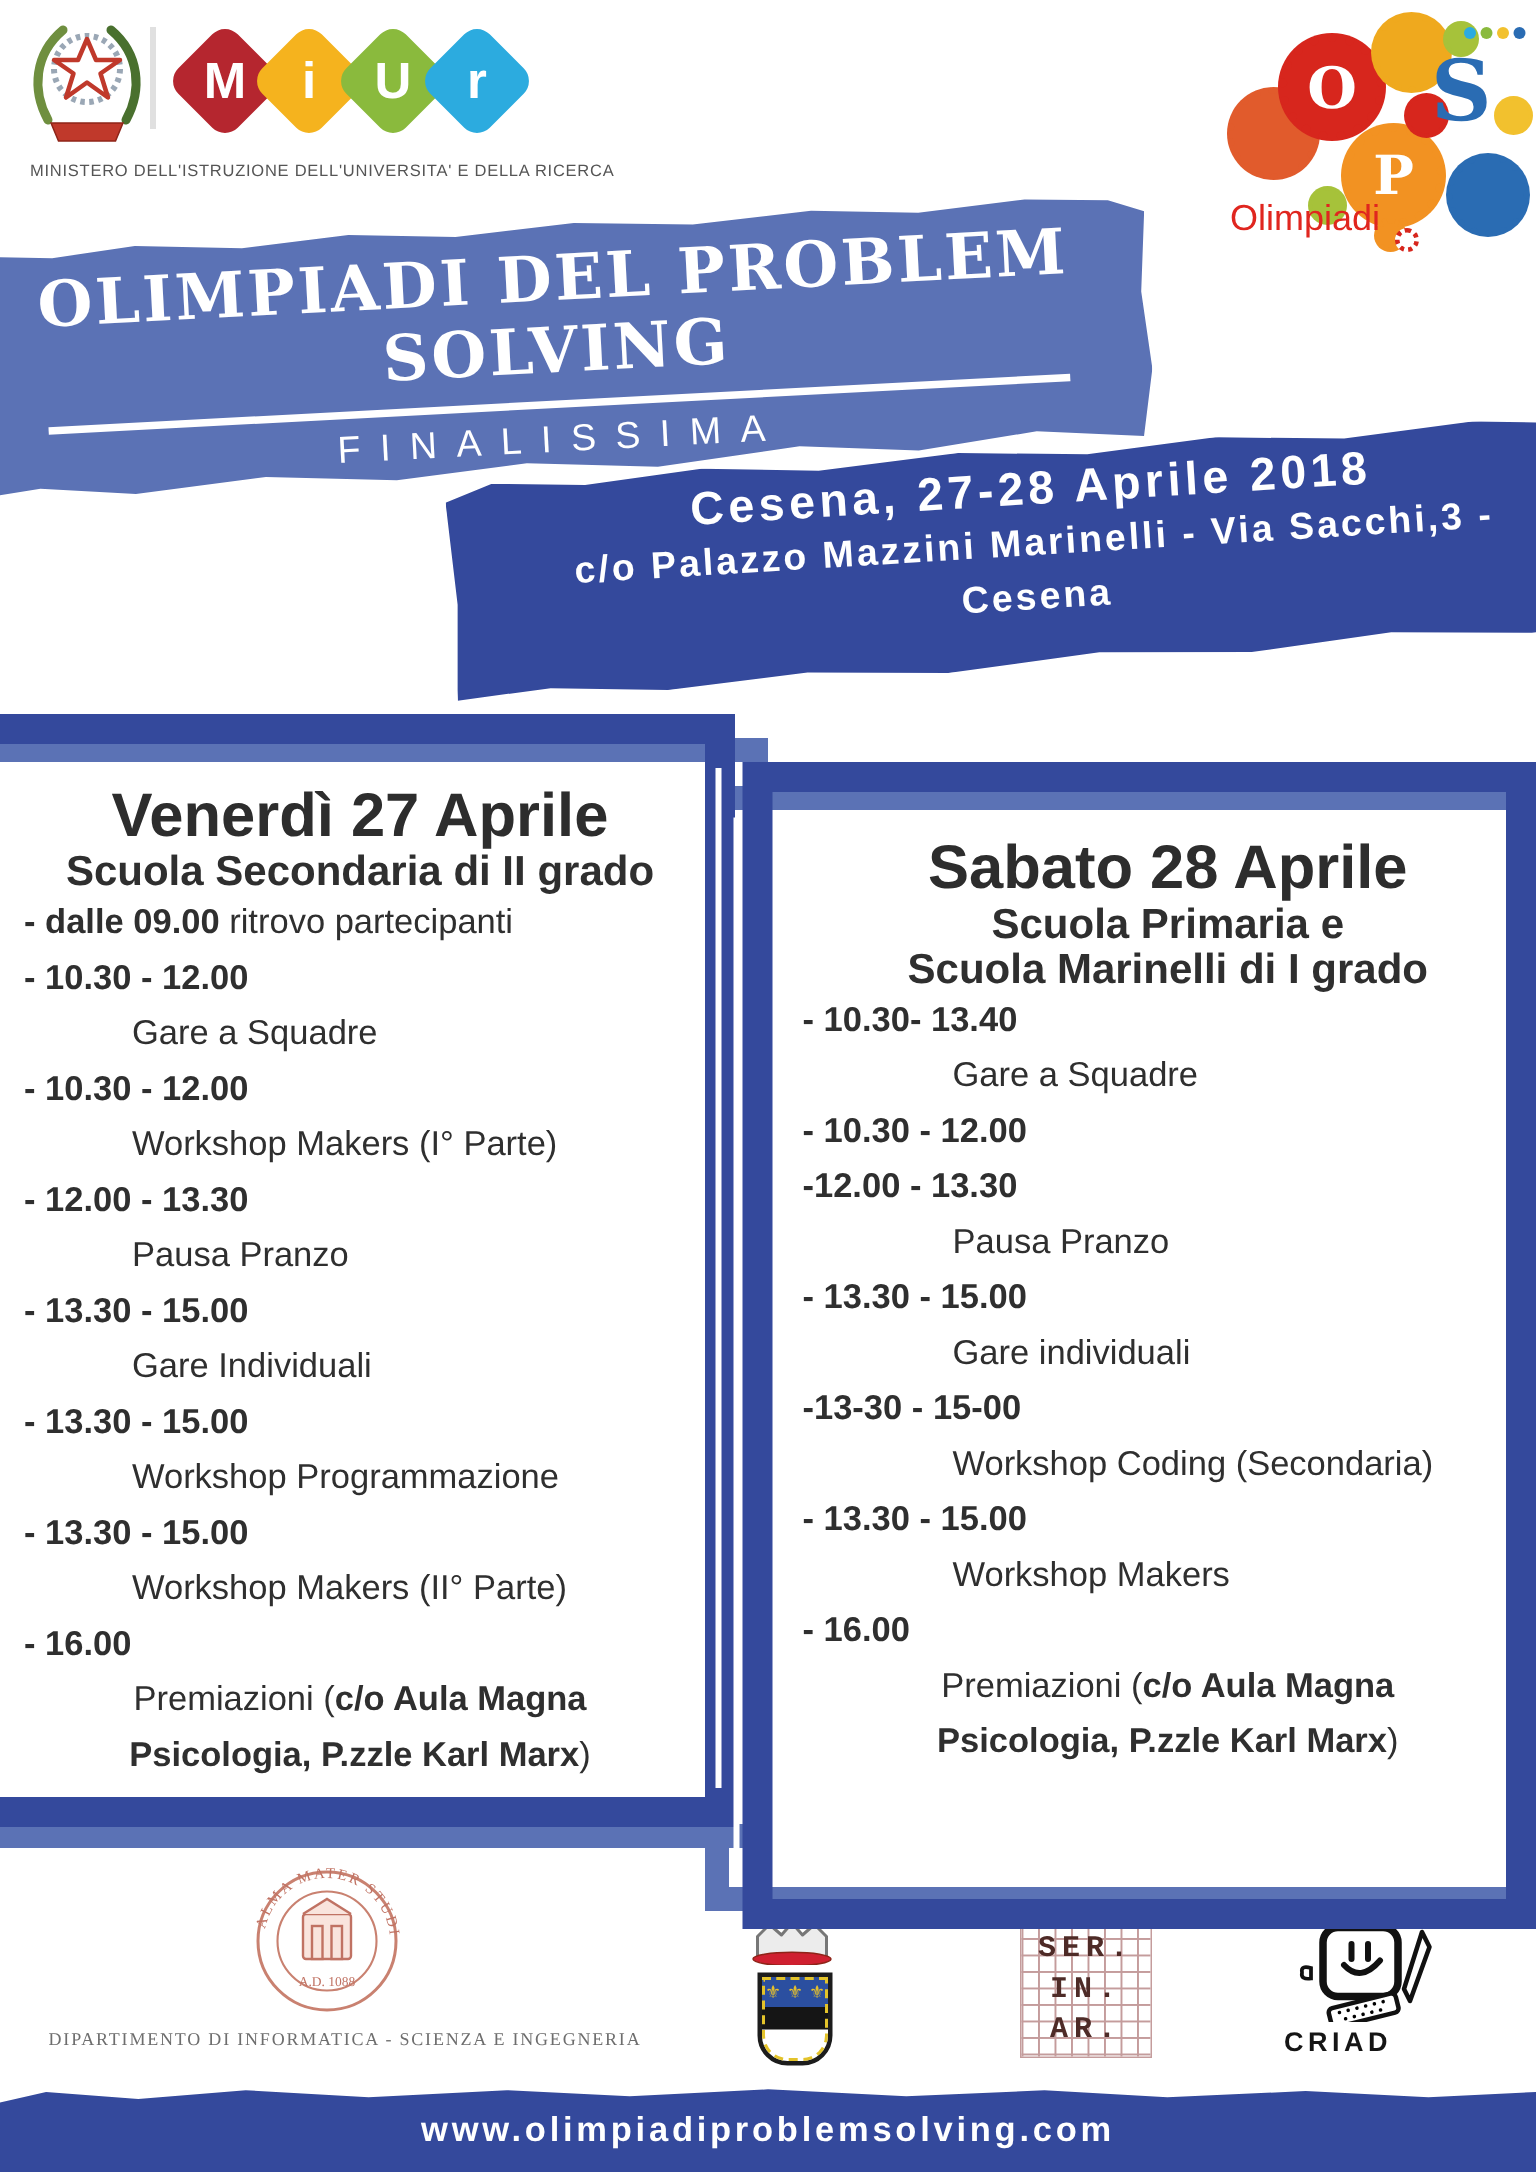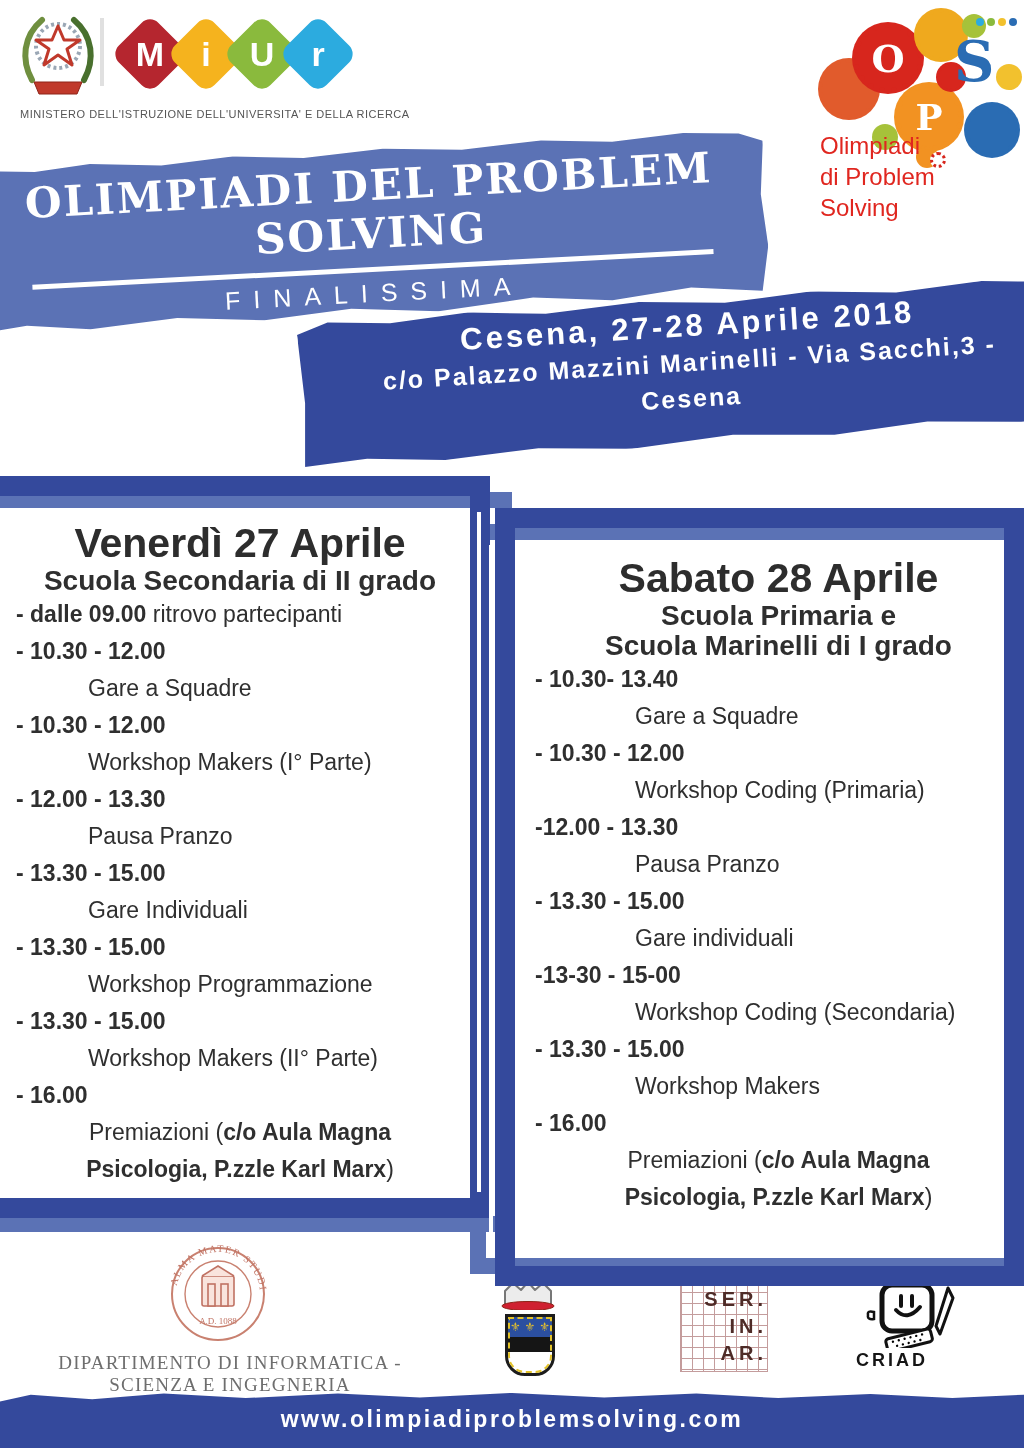--- a/index.html
+++ b/index.html
@@ -149,7 +149,6 @@
   <div class="dot" style="left:197px;background:#2a6cb3;"></div>
   <div class="ops-caption">
     <div>Olimpiadi</div>
-    <div>di Problem Solving</div>
   </div>
 </div>
 

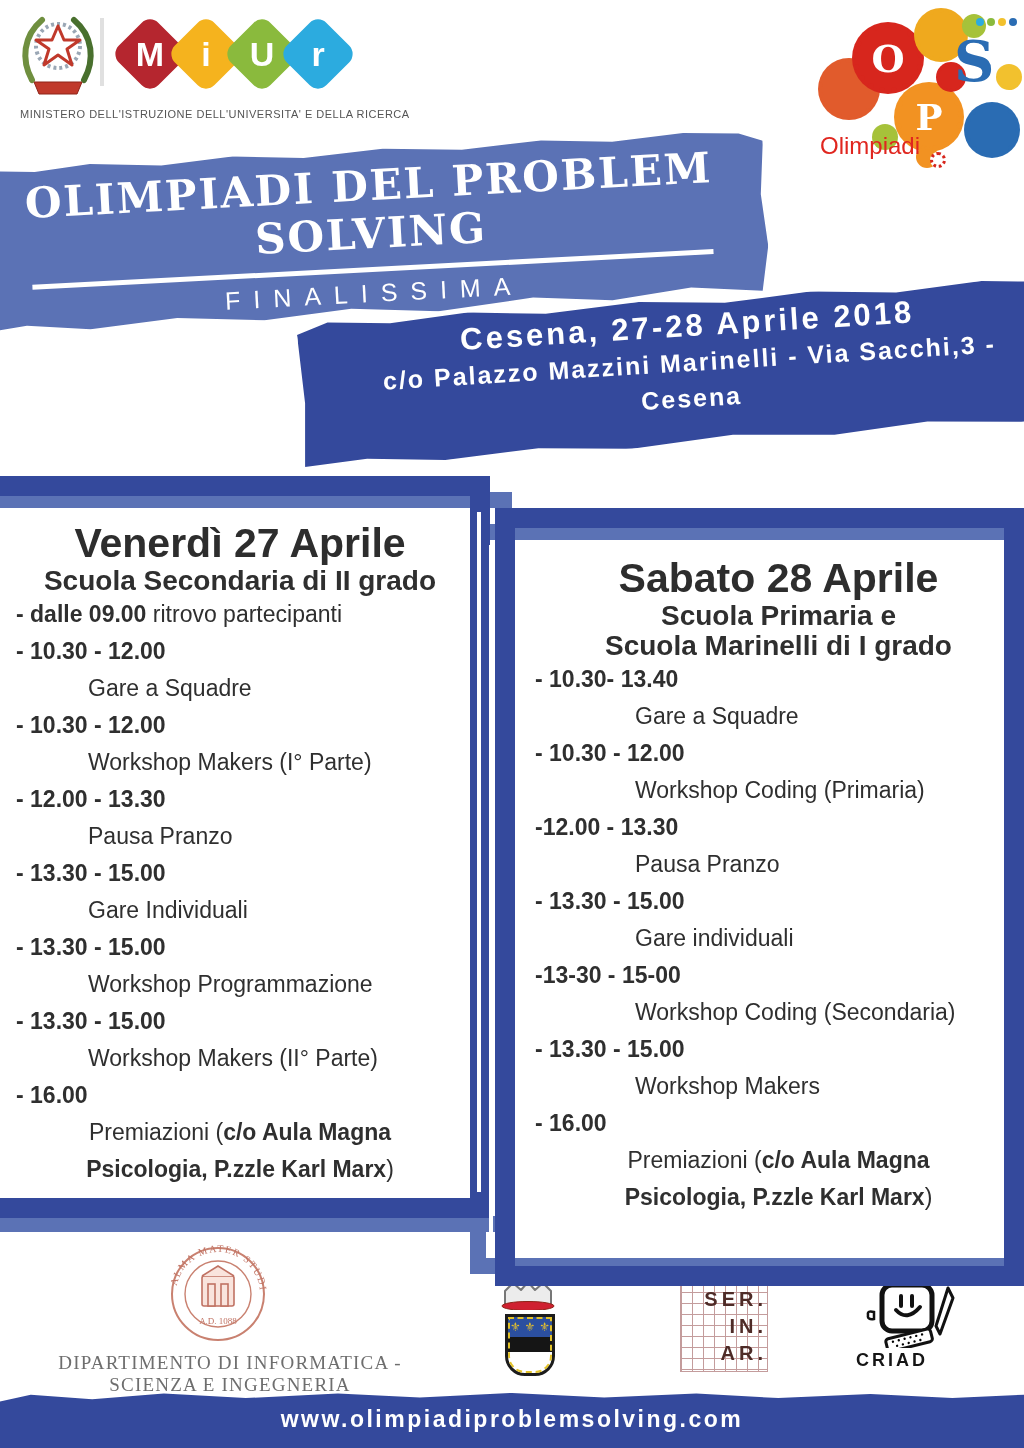--- a/index.html
+++ b/index.html
@@ -200,7 +200,6 @@
   <div class="line t">- 10.30- 13.40</div>
   <div class="line actR">Gare a Squadre</div>
   <div class="line t">- 10.30 - 12.00</div>
-  <div class="line actR">Workshop Coding (Primaria)</div>
   <div class="line t">-12.00 - 13.30</div>
   <div class="line actR">Pausa Pranzo</div>
   <div class="line t">- 13.30 - 15.00</div>

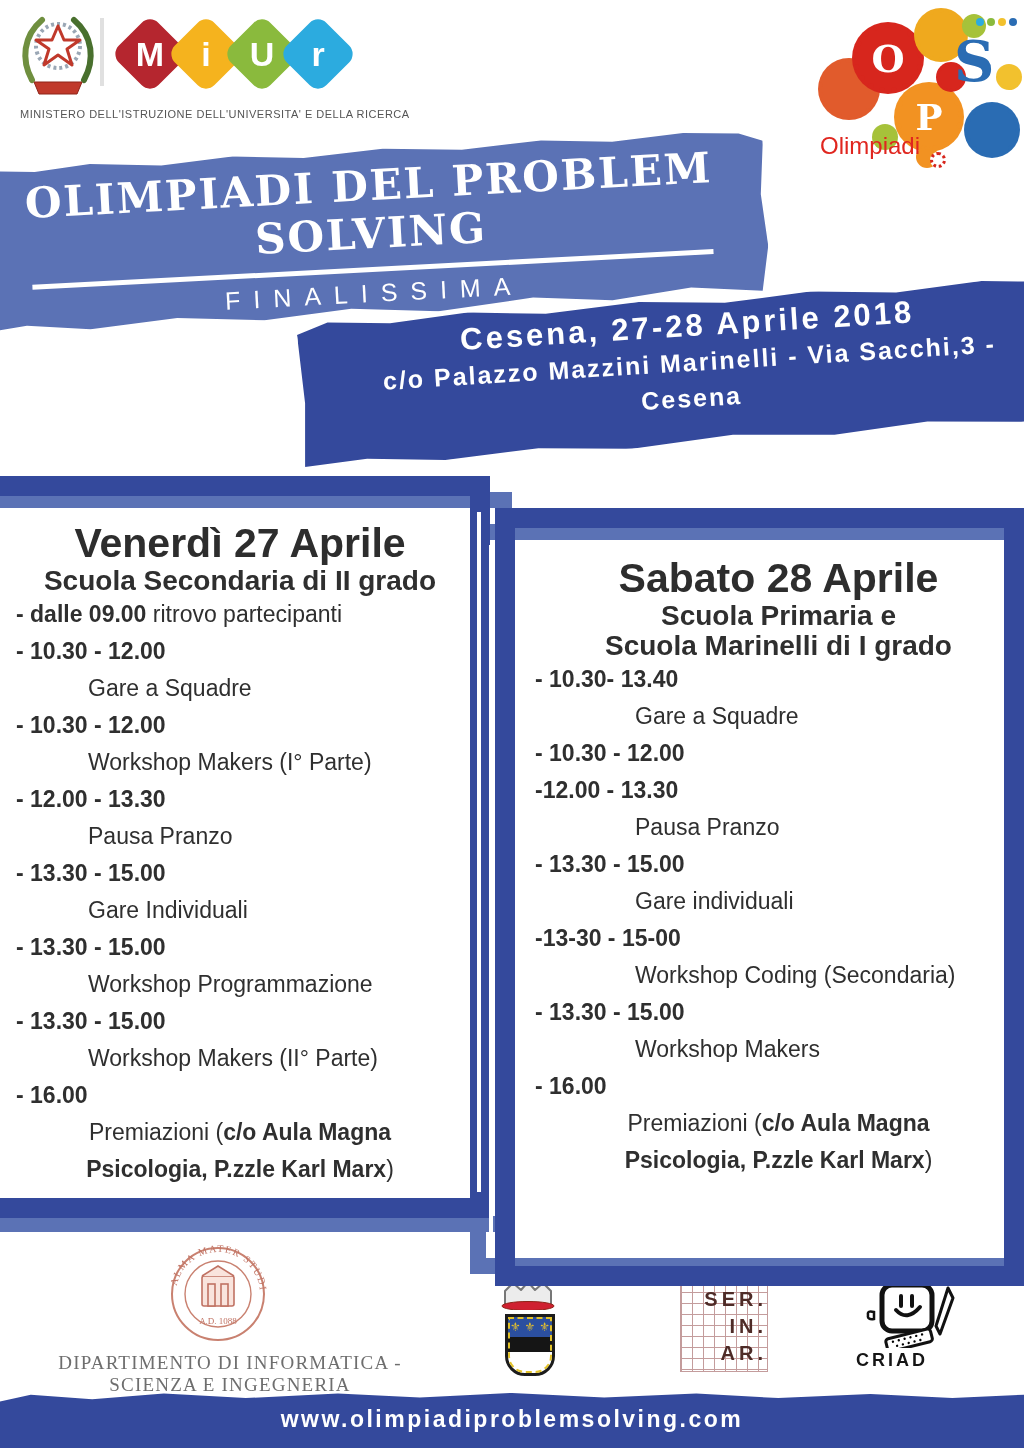--- a/index.html
+++ b/index.html
@@ -87,8 +87,8 @@
   .serinar{position:absolute;left:680px;top:1280px;width:88px;height:92px;border:1px solid #c49c9c;
     background-image:linear-gradient(#c49c9c 1px,transparent 1px),linear-gradient(90deg,#c49c9c 1px,transparent 1px);
     background-size:11px 11px;box-sizing:border-box;padding-top:5px;}
-  .serinar div{font-family:Liberation Sans, sans-serif;font-weight:bold;font-size:20px;line-height:27px;
-    letter-spacing:4px;text-align:right;color:#4e2b27;}
+  .serinar div{font-family:Liberation Mono, monospace;font-weight:bold;font-size:20px;line-height:27px;
+    letter-spacing:4px;text-align:center;color:#4e2b27;}
   .criad{position:absolute;left:856px;top:1282px;width:110px;height:92px;text-align:left;}
   .criad-label{font-weight:bold;font-size:18px;letter-spacing:3px;color:#151515;margin-top:-2px;}
   

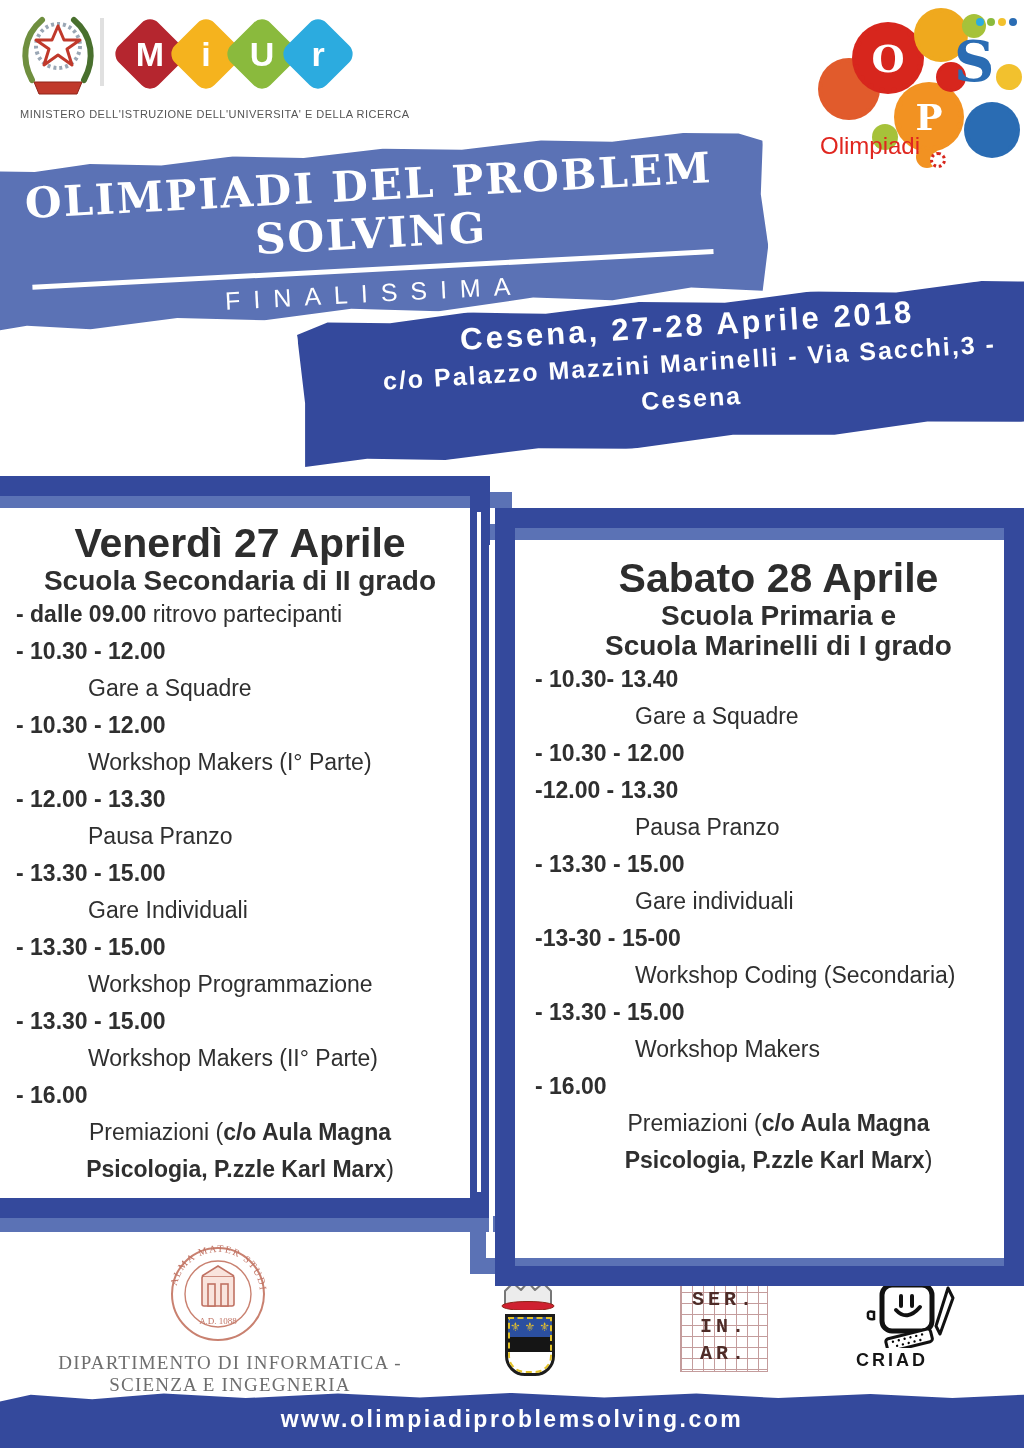--- a/index.html
+++ b/index.html
@@ -77,7 +77,7 @@
   
   .seal{position:absolute;left:156px;top:1242px;}
   .dep-caption{position:absolute;left:18px;top:1352px;width:424px;text-align:center;
-    font-family:"Liberation Serif",serif;font-size:19px;letter-spacing:1.2px;color:#6e6e6e;}
+    font-family:"Liberation Serif",serif;font-size:12px;letter-spacing:1.2px;color:#6e6e6e;}
   .arms{position:absolute;left:498px;top:1278px;width:64px;height:98px;}
   .shield{width:50px;height:62px;margin:0 auto;border:3px solid #1c1c1c;border-radius:0 0 20px 20px;
     overflow:hidden;outline:2px dashed #e3c32a;outline-offset:-5px;box-sizing:border-box;}

